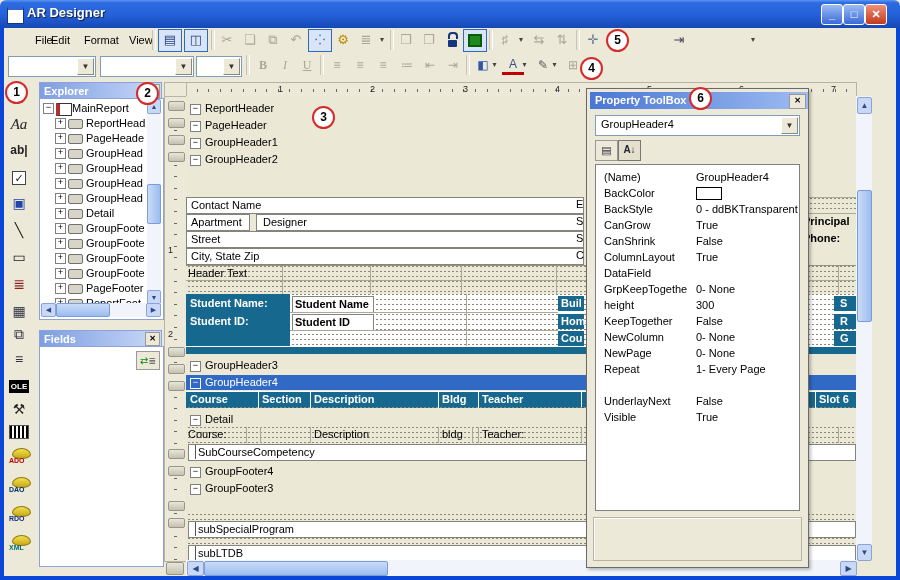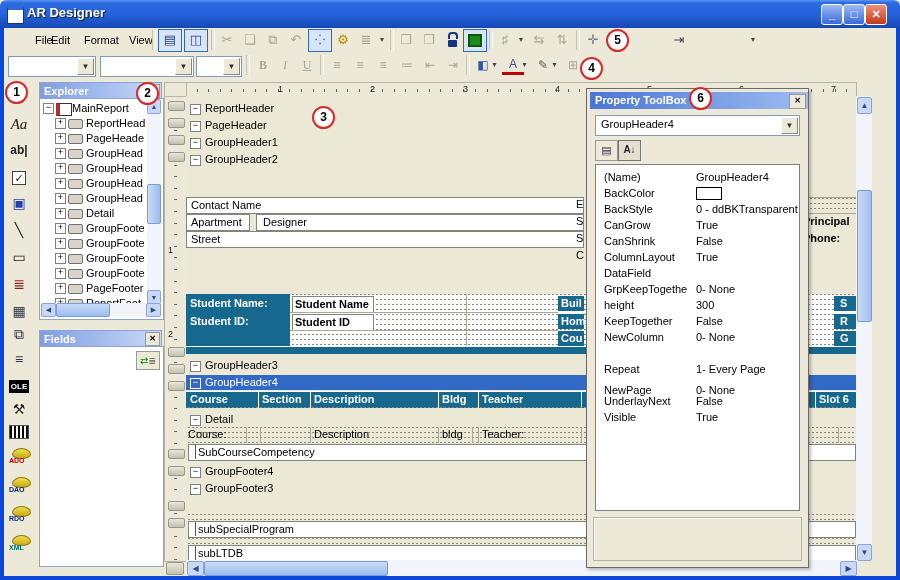--- a/index.html
+++ b/index.html
@@ -339,6 +339,9 @@
       </div>
     <span class="flbl" style="left:390px;top:136px;">S</span>
     <span class="flbl" style="left:617px;top:136px;font-weight:bold;">Phone:</span>
+    <div class="wbox" style="left:0;top:152px;width:396px;height:15px;">
+        <span class="flbl" style="left:4px;">City, State Zip</span>
+      </div>
     <span class="flbl" style="left:390px;top:153px;">C</span>
 
 

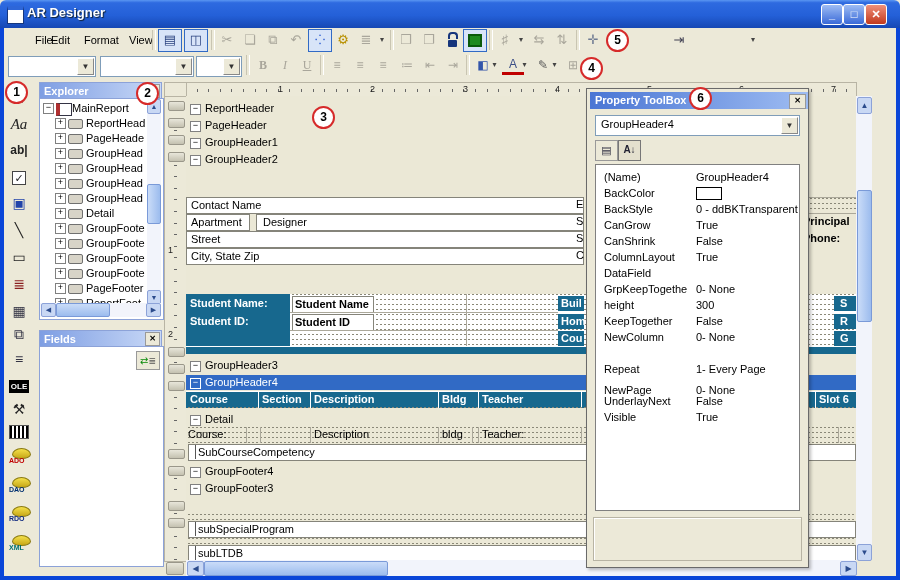--- a/index.html
+++ b/index.html
@@ -344,6 +344,15 @@
       </div>
     <span class="flbl" style="left:390px;top:153px;">C</span>
 
+    <div class="abs dots" style="left:0;top:169px;width:670px;height:28px;border-top:1px solid #979384;">
+      <span class="flbl" style="left:2px;top:1px;">Header Text</span>
+      <div class="vl" style="left:96px;top:0;height:28px;"></div>
+      <div class="vl" style="left:184px;top:0;height:28px;"></div>
+      <div class="vl" style="left:275px;top:0;height:28px;"></div>
+      <div class="vl" style="left:370px;top:0;height:28px;"></div>
+      <div class="vl" style="left:652px;top:0;height:28px;"></div>
+      <div class="hl" style="left:0;top:14px;width:670px;"></div>
+    </div>
 
     <div class="abs dots" style="left:0;top:198px;width:670px;height:59px;background-color:#fff;">
       <div class="abs teal" style="left:0;top:0;width:104px;height:52px;">

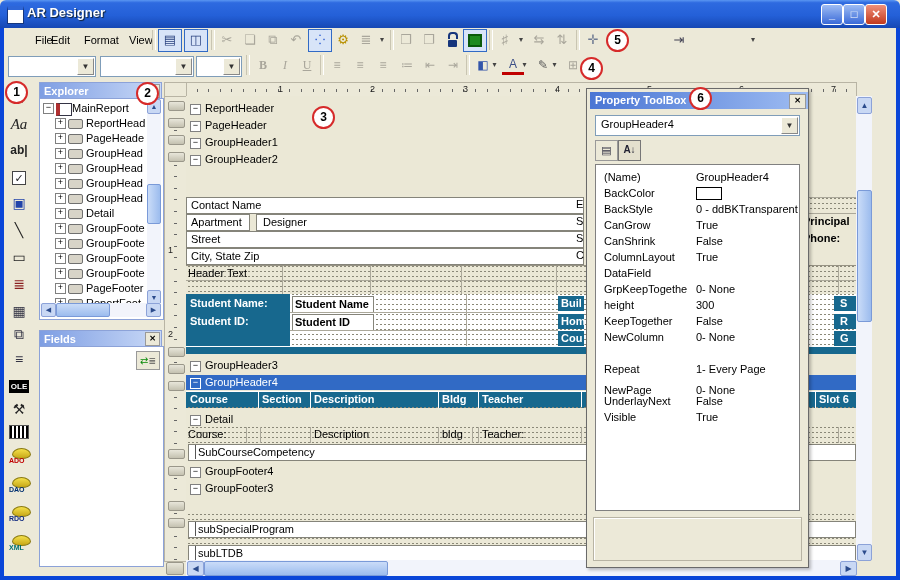--- a/index.html
+++ b/index.html
@@ -523,7 +523,7 @@
           <span class="pname">NewColumn</span>
           <span class="pval">0- None</span>
         </div>
-      <div class="prow" style="top:180px;margin-top:37px;">
+      <div class="prow" style="top:180px;">
           <span class="pname">NewPage</span>
           <span class="pval">0- None</span>
         </div>

